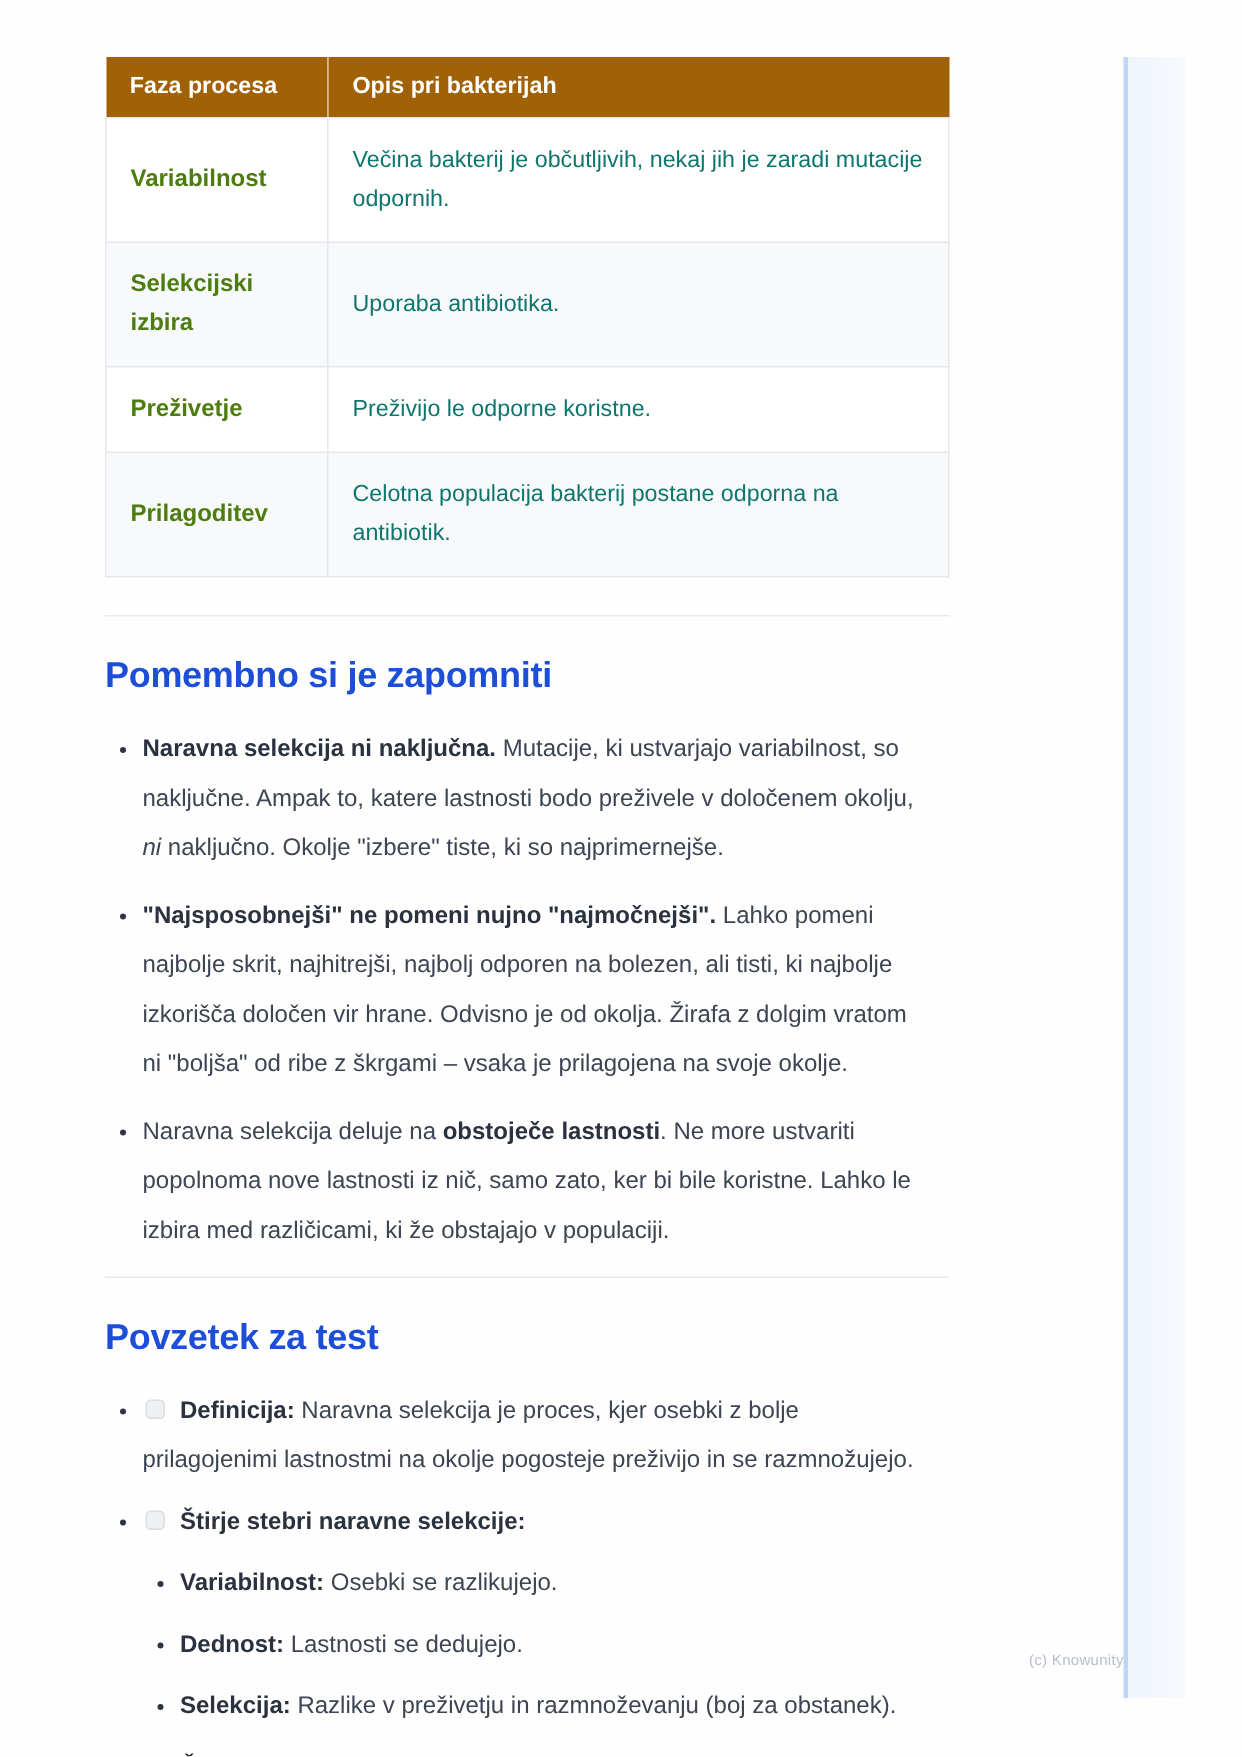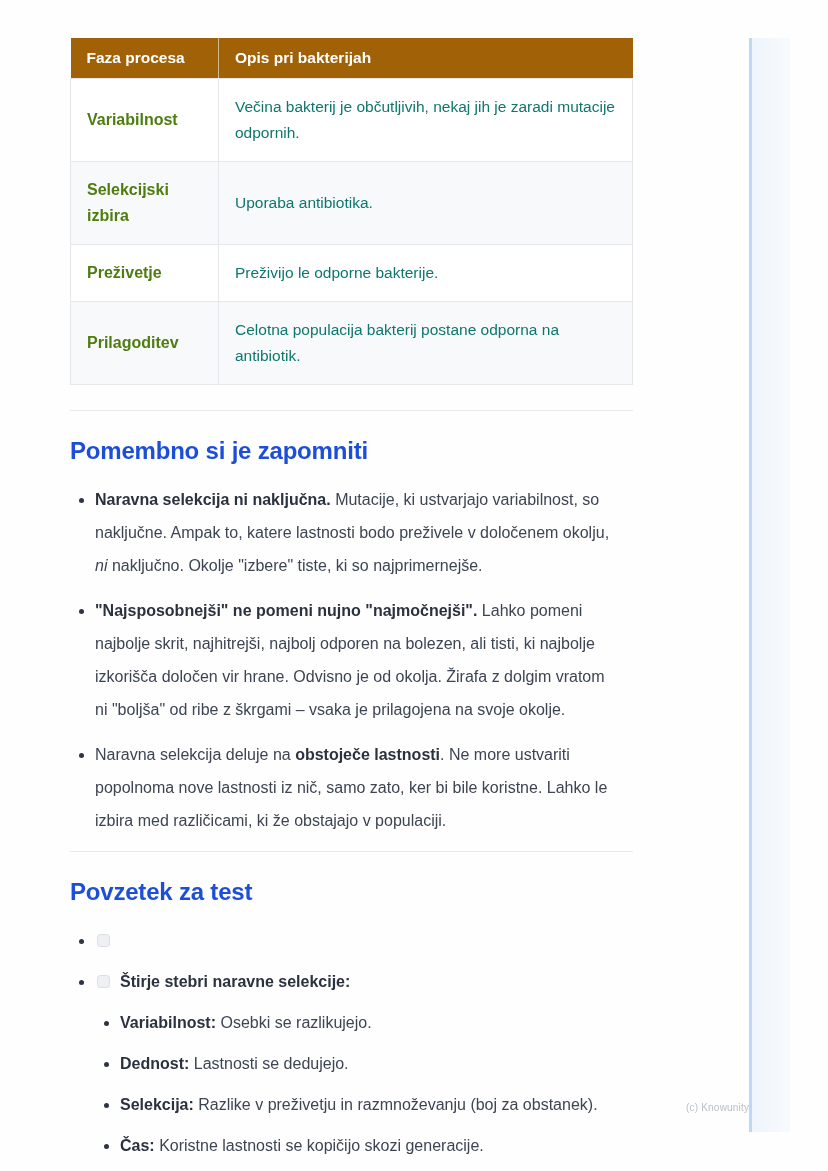--- a/index.html
+++ b/index.html
@@ -154,7 +154,7 @@
 
           <tr>
             <td class="phase">Preživetje</td>
-            <td class="desc">Preživijo le odporne bakterije.</td>
+            <td class="desc">Preživijo le odporne koristne.</td>
           </tr>
 
 

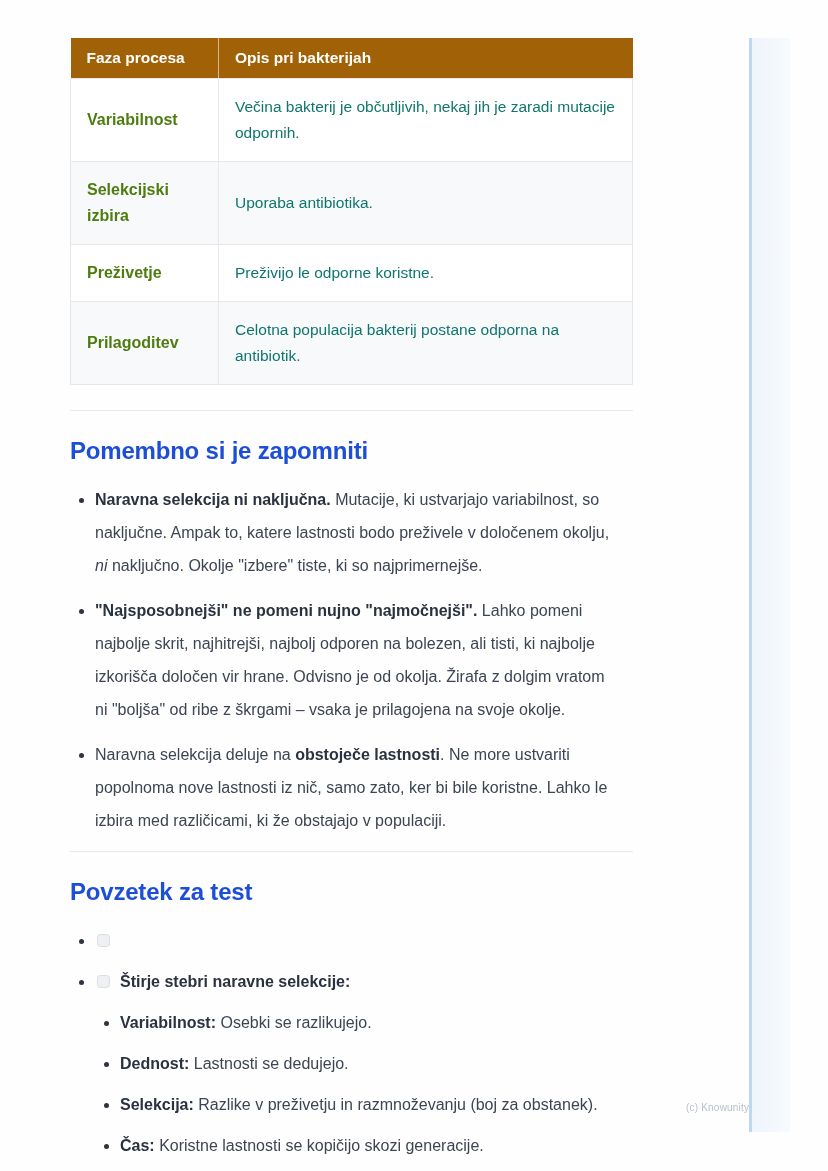--- a/index.html
+++ b/index.html
@@ -184,7 +184,7 @@
 
     <ul class="bullets checklist">
       <li>
-        <span class="checkbox"></span>
+        <span class="checkbox"></span><span><span class="seg-b">Definicija:</span><span class="seg-n"> Naravna selekcija je proces, kjer osebki z bolje prilagojenimi lastnostmi na okolje pogosteje preživijo in se razmnožujejo.</span></span>
       </li>
       <li>
         <span class="checkbox"></span><span><span class="seg-b">Štirje stebri naravne selekcije:</span></span>

